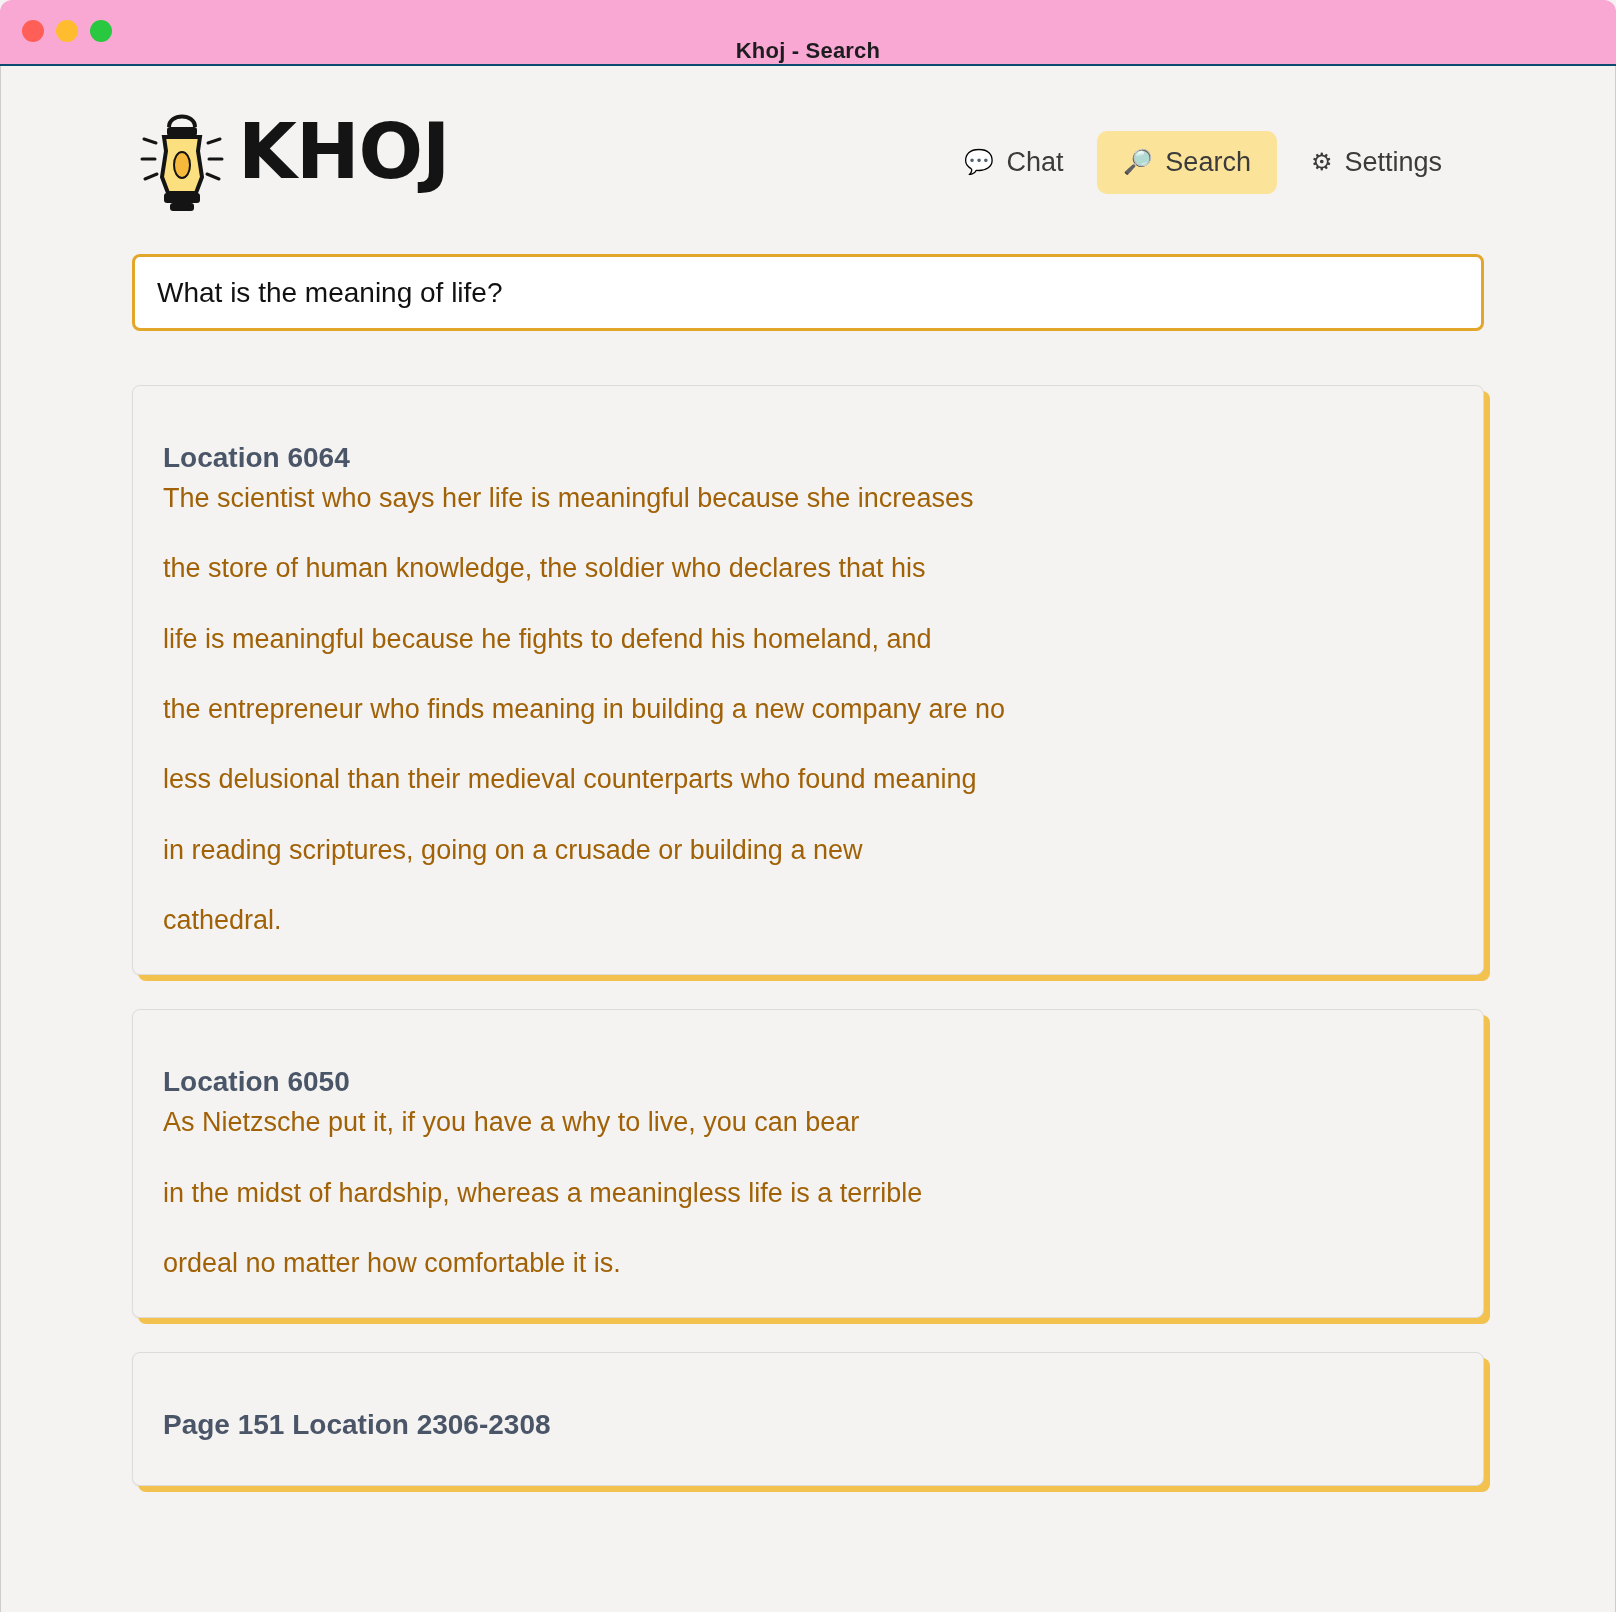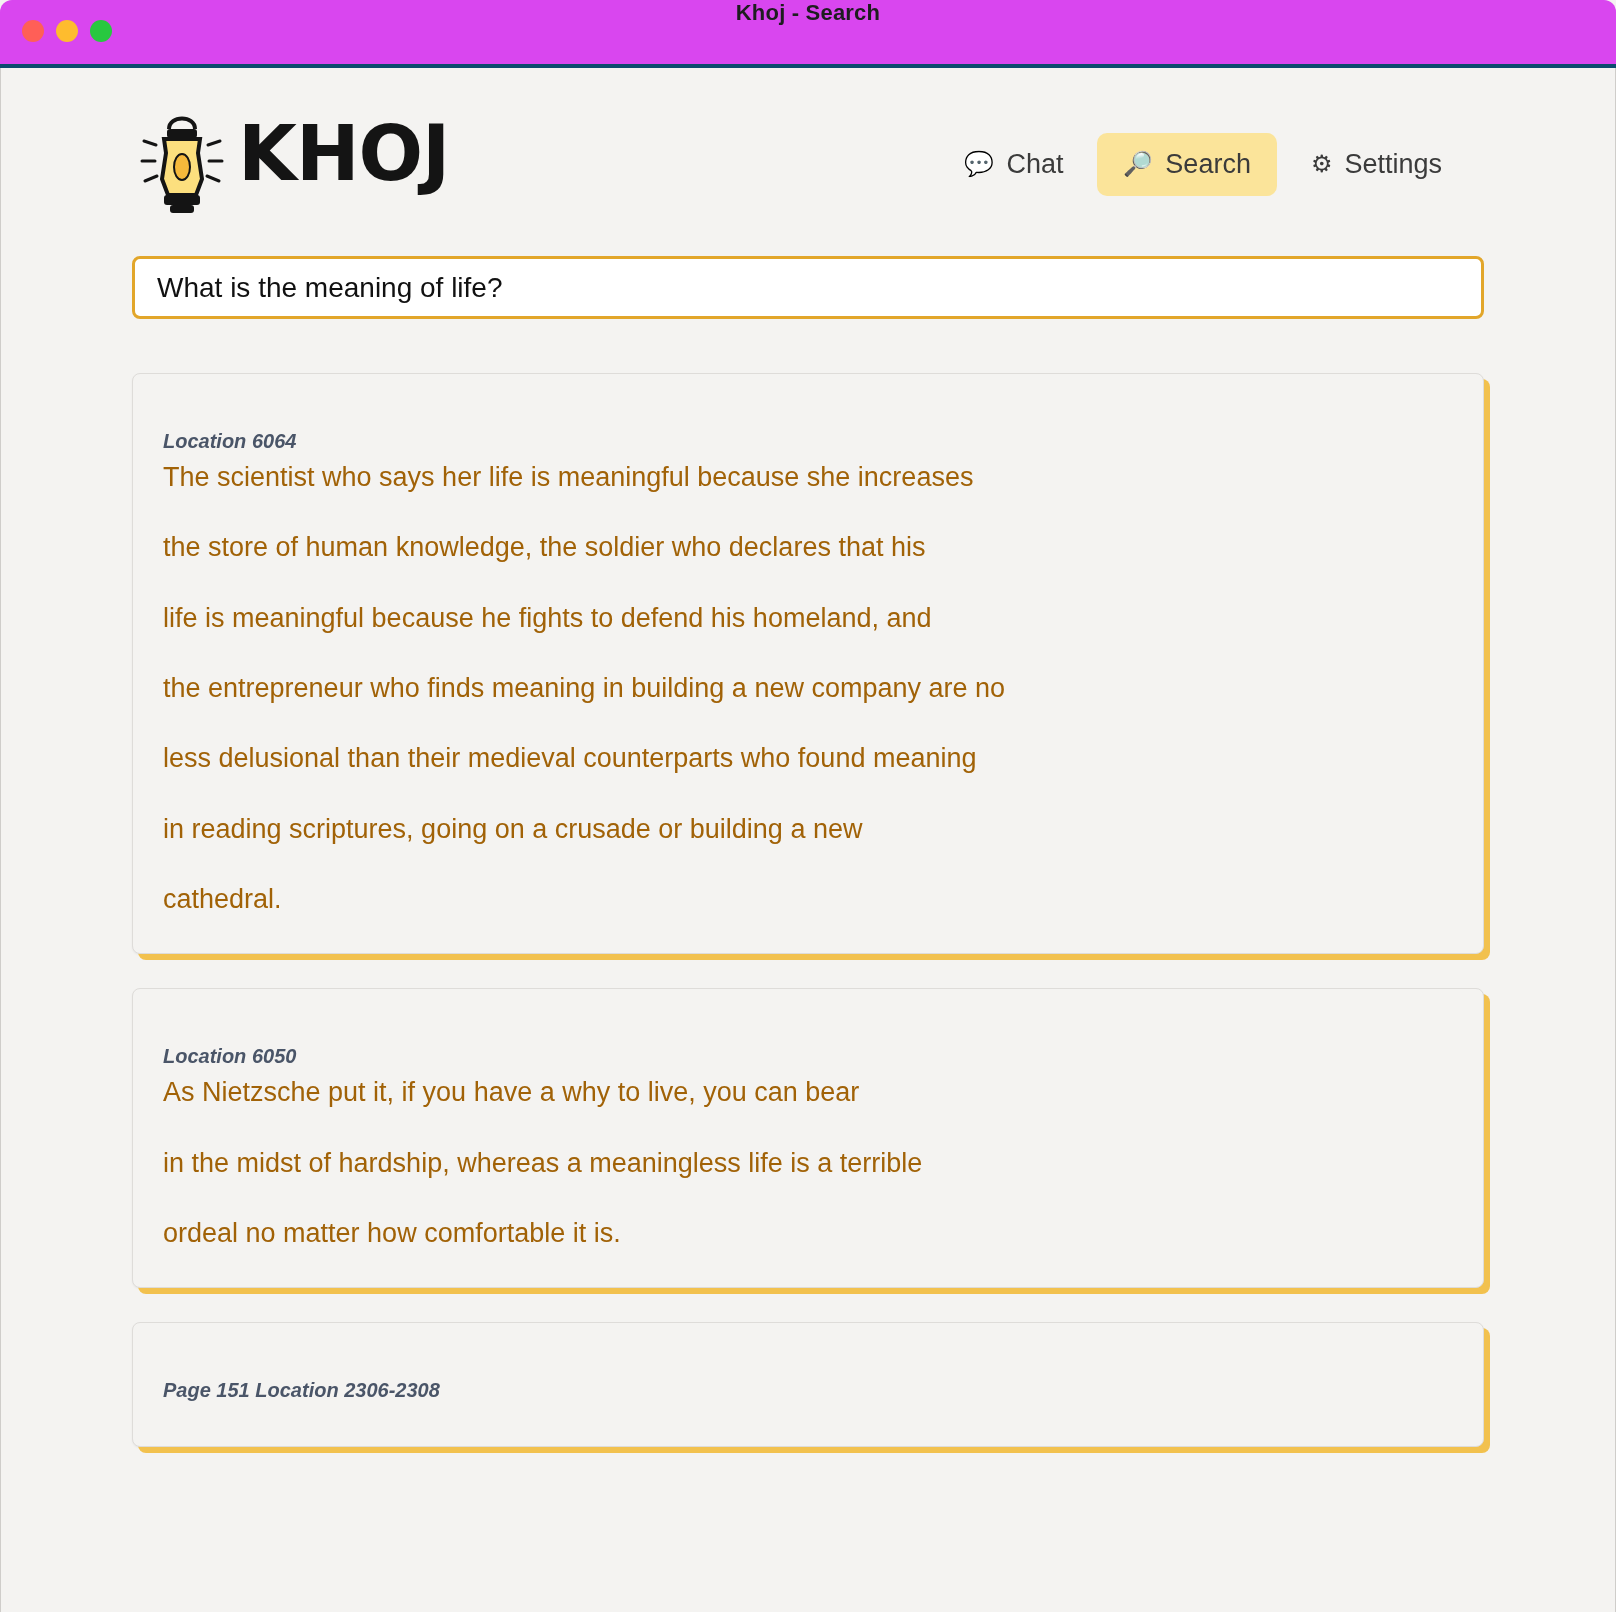--- a/index.html
+++ b/index.html
@@ -20,12 +20,12 @@
   .titlebar {
     position: relative;
     height: 64px;
-    background: #d946ef;
-    border-bottom: 4px solid #0c4a6e;
+    background: #f9a8d4;
+    border-bottom: 2px solid #0c4a6e;
     border-top-left-radius: 12px;
     border-top-right-radius: 12px;
     display: flex;
-    align-items: flex-start;
+    align-items: flex-end;
   }
   .traffic {
     position: absolute;

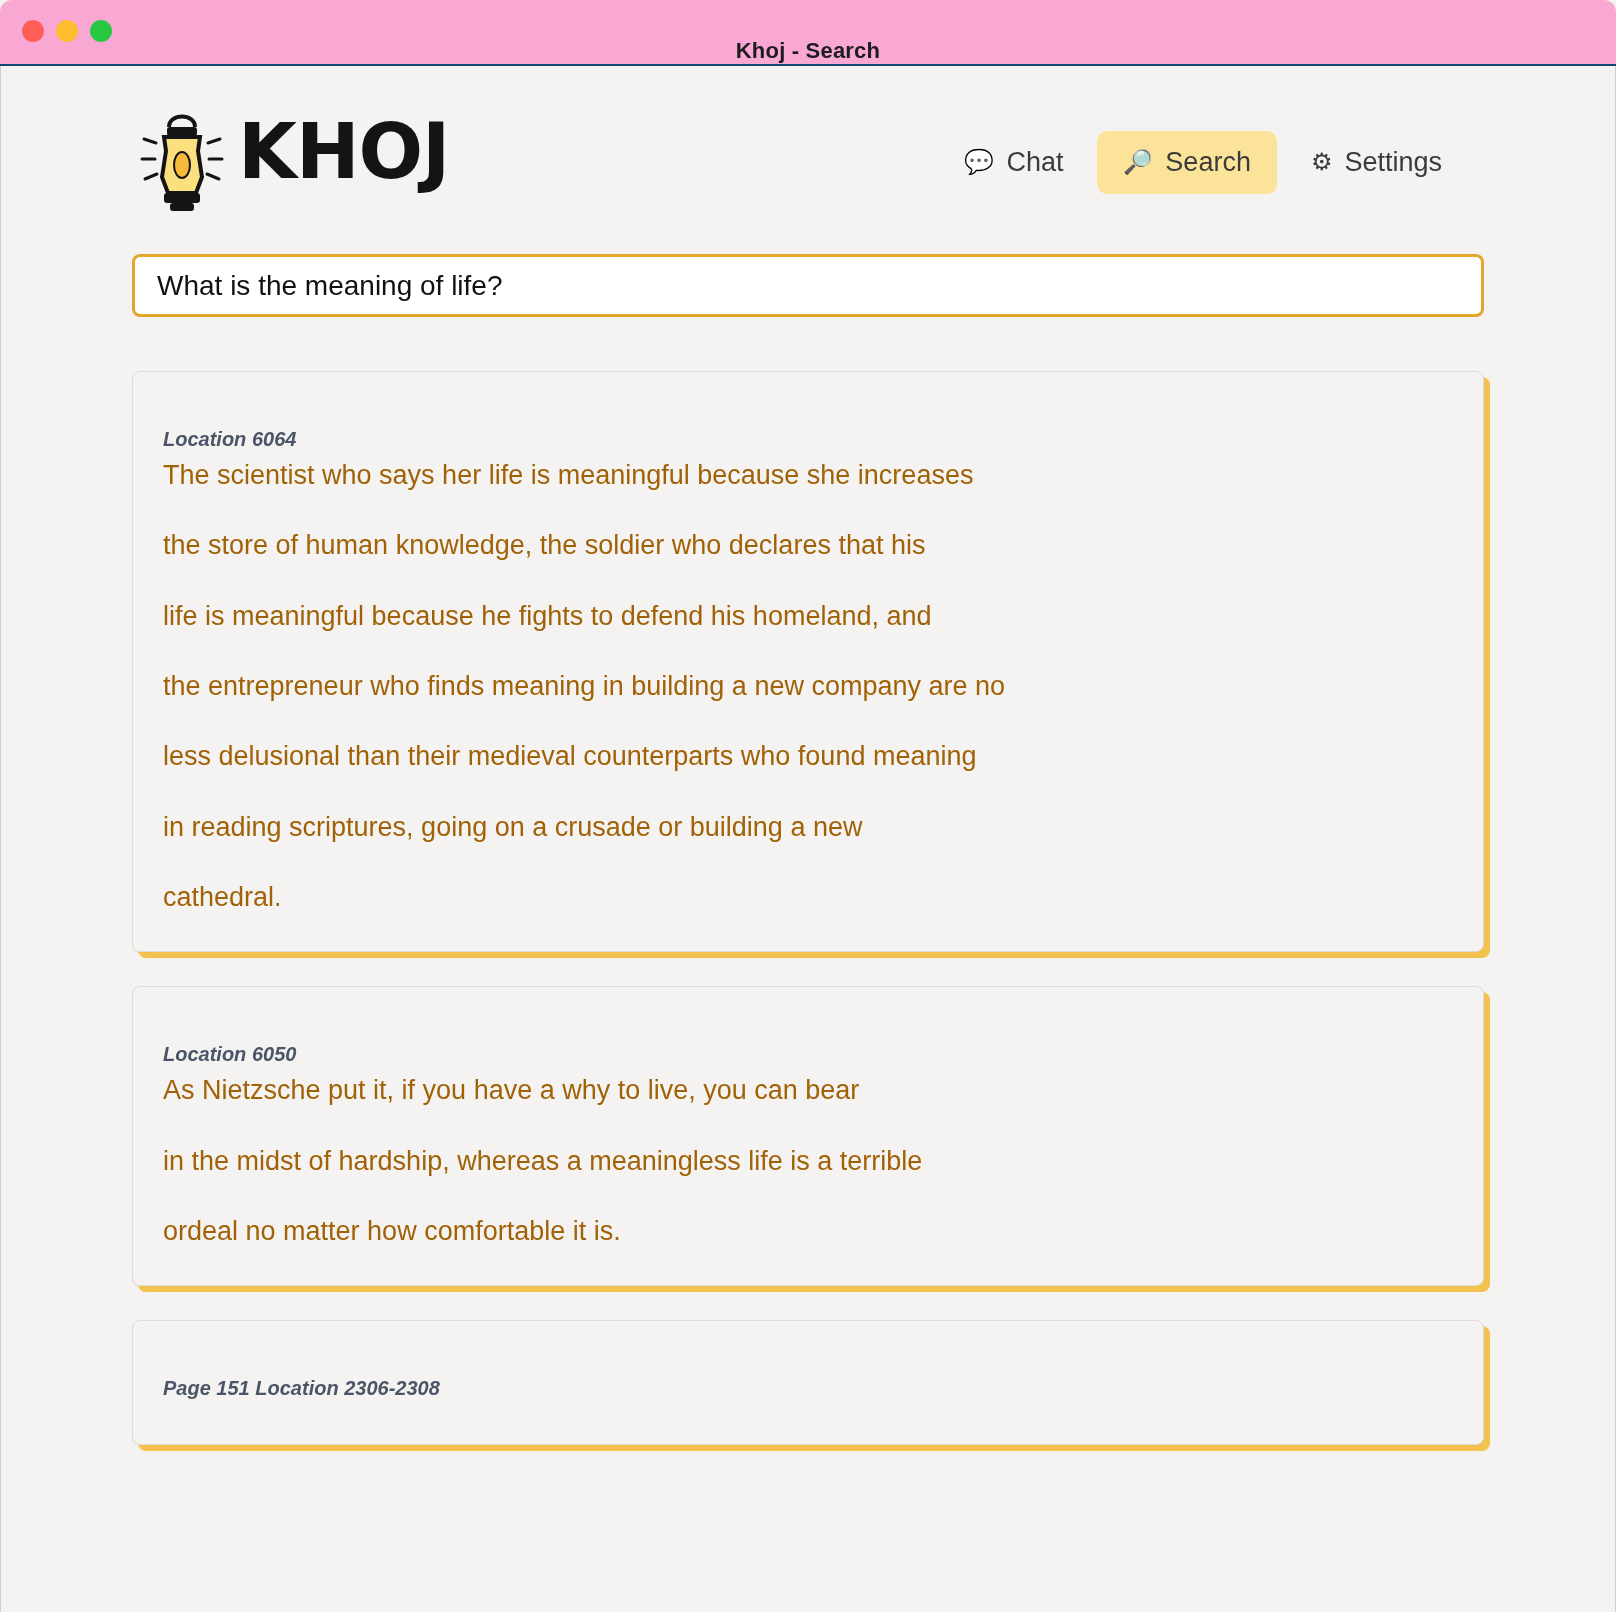--- a/index.html
+++ b/index.html
@@ -121,7 +121,7 @@
   .search-input {
     width: 100%;
     box-sizing: border-box;
-    height: 63px;
+    height: 77px;
     border: 3px solid #e2a62a;
     border-radius: 8px;
     background: #ffffff;

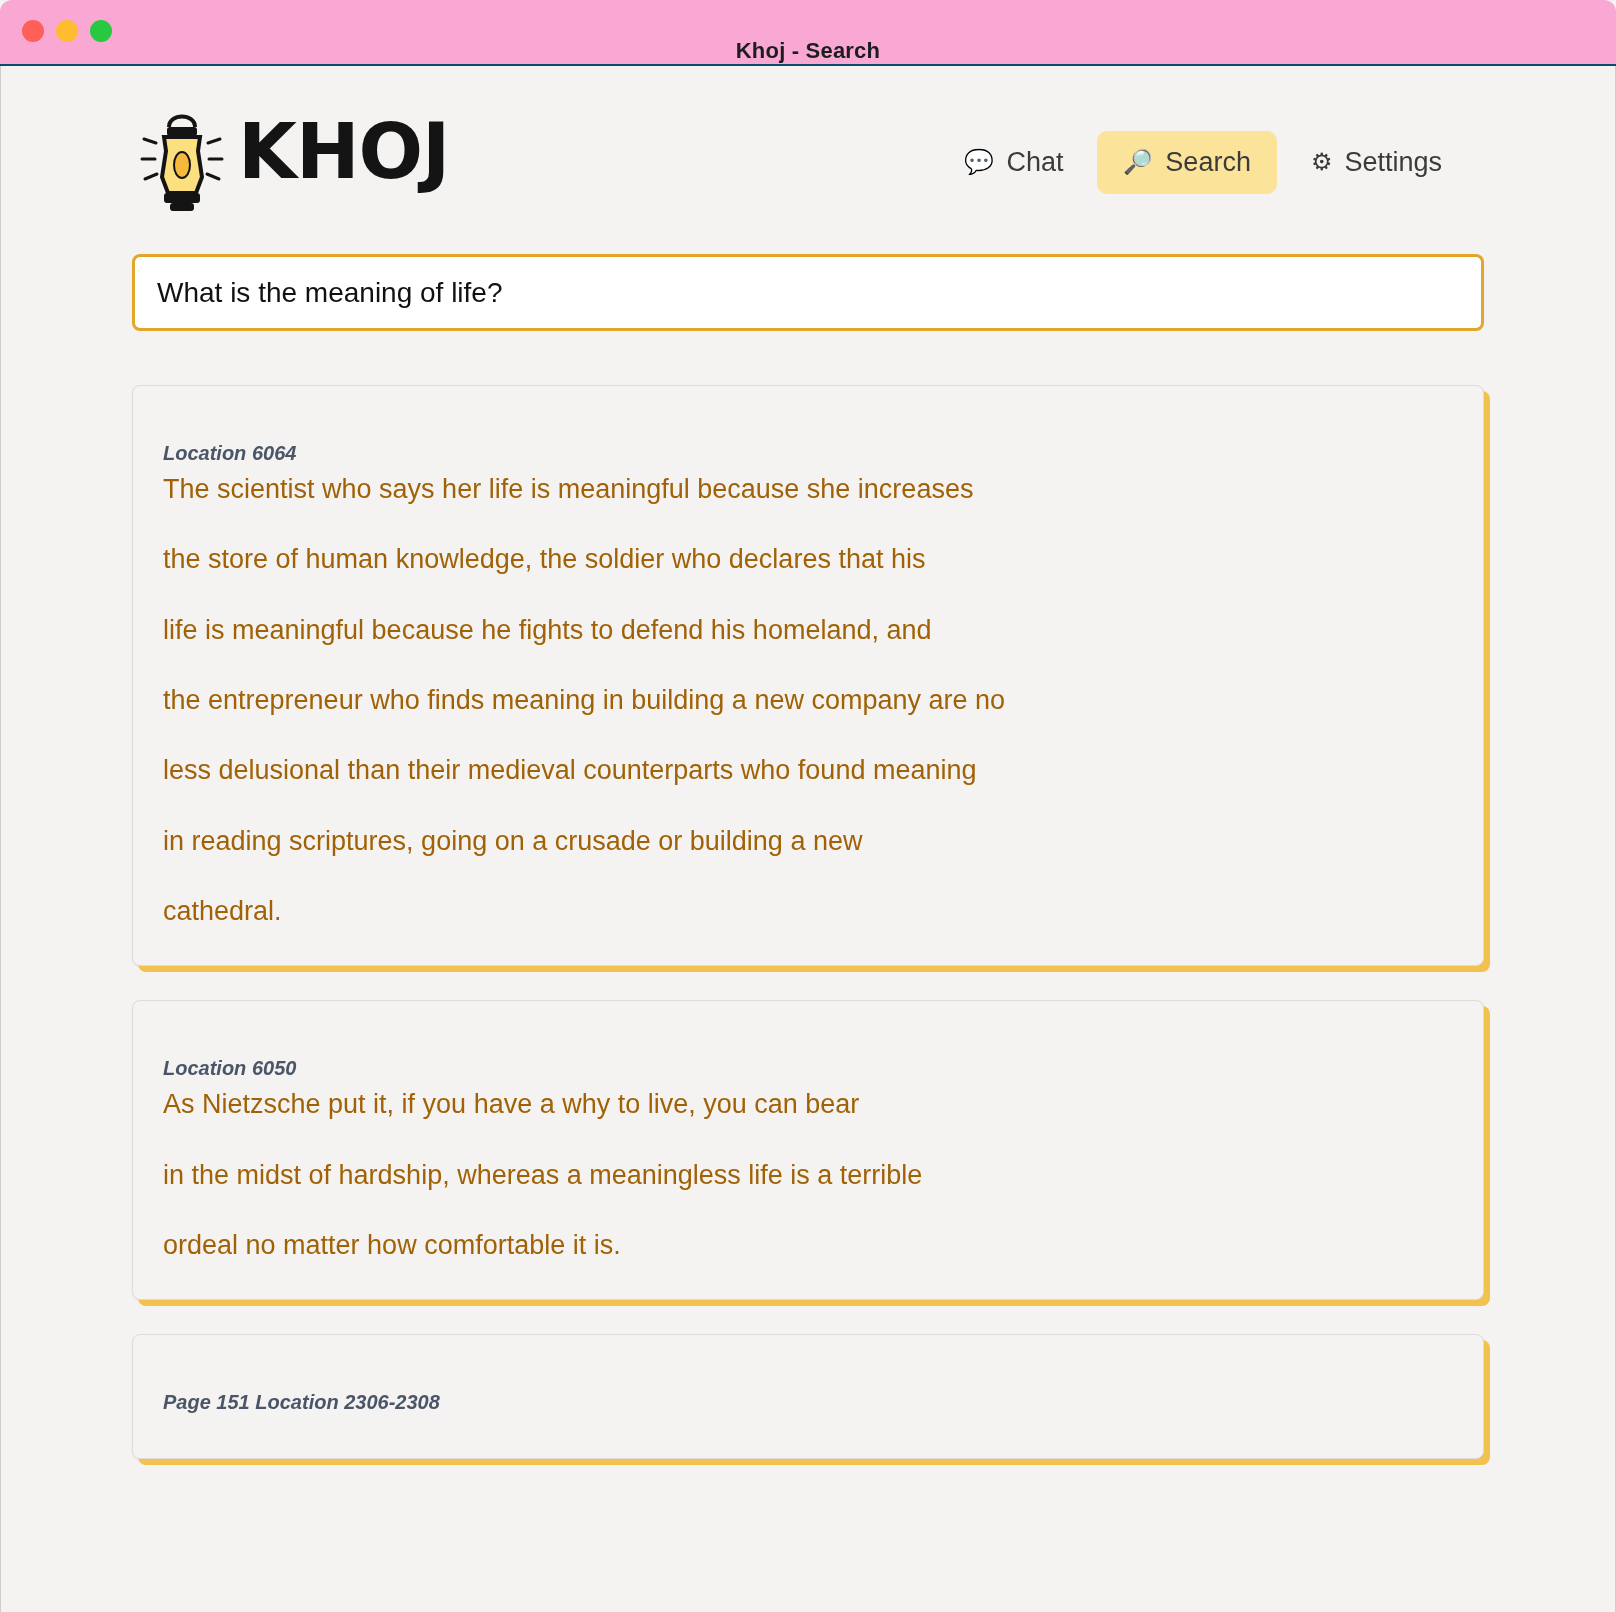--- a/index.html
+++ b/index.html
@@ -146,11 +146,10 @@
     margin-bottom: 34px;
   }
   .card-title {
-    font-size: 20px;
+    font-size: 28px;
     font-weight: bold;
     color: #4a5568;
     margin: 0 0 10px 0;
-    font-style: italic;
   }
   .card-line {
     font-size: 27px;

